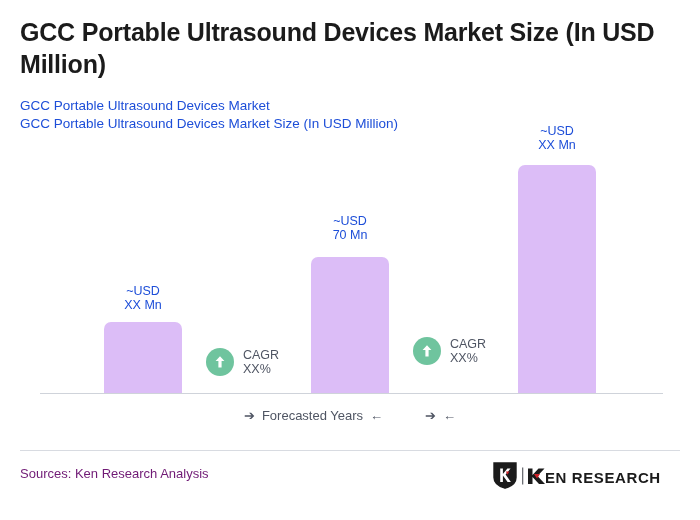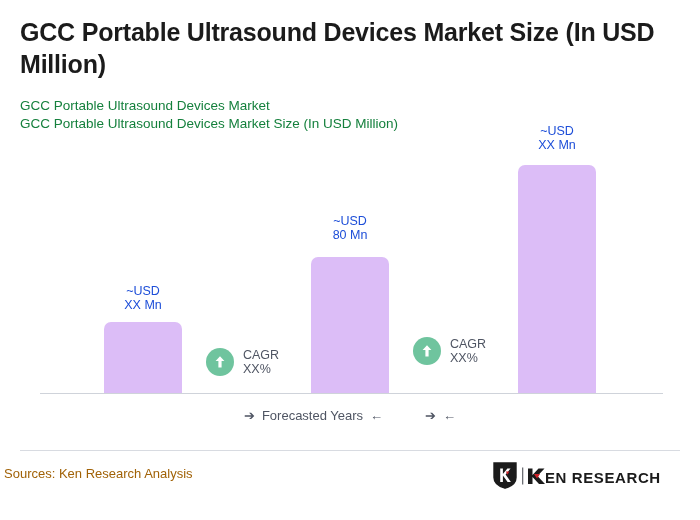--- a/index.html
+++ b/index.html
@@ -42,7 +42,7 @@
   }
   .subtitle-line {
     font-size: 13.5px;
-    color: #15803d;
+    color: #1d4ed8;
     line-height: 18px;
     white-space: nowrap;
   }

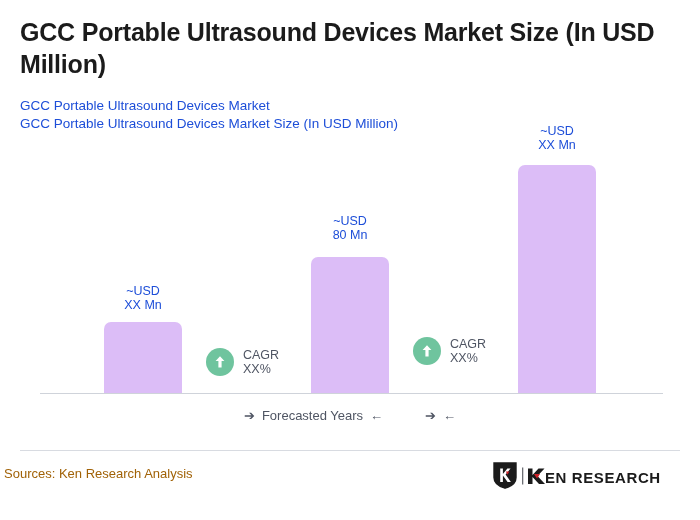--- a/index.html
+++ b/index.html
@@ -190,7 +190,7 @@
 
     <div class="bar-label" style="left:310px; top:214px; width:80px;">
       <div>~USD</div>
-      <div>80 Mn</div>
+      <div>70 Mn</div>
     </div>
     <div class="bar" style="left:311px; top:257px; width:78px; height:136px;"></div>
 

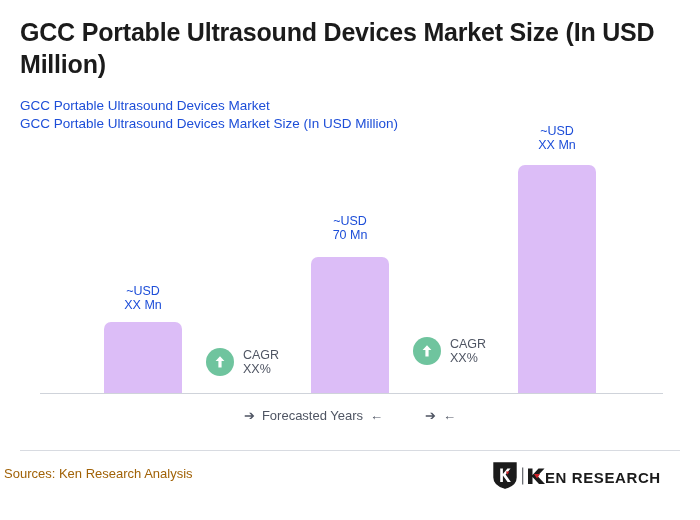--- a/index.html
+++ b/index.html
@@ -137,10 +137,10 @@
   }
   .sources {
     position: absolute;
-    left: 4px;
+    left: 20px;
     top: 466px;
     font-size: 13px;
-    color: #a16207;
+    color: #701a75;
     white-space: nowrap;
   }
   .logo {

